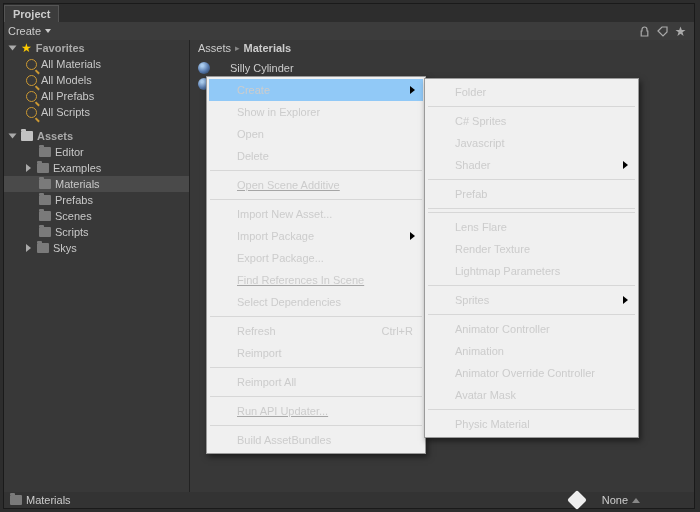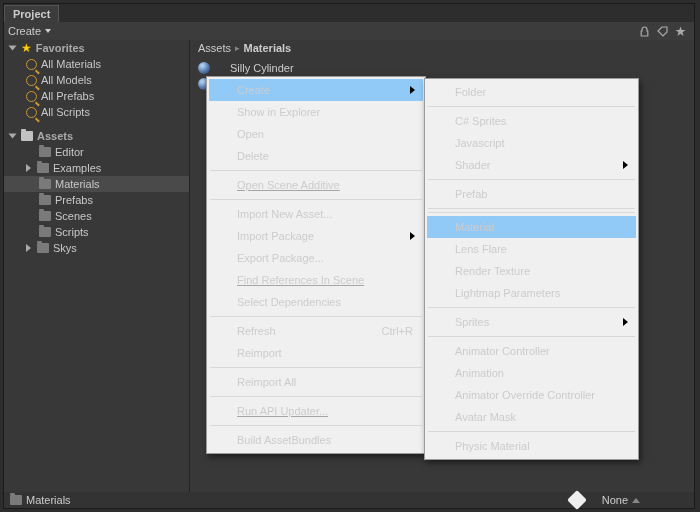--- a/index.html
+++ b/index.html
@@ -270,9 +270,6 @@
     </div>
     <div class="ctx-sep"></div>
     <div class="ctx-sep"></div>
-    <div class="ctx-item hi">
-      <span>Material</span>
-    </div>
     <div class="ctx-item">
       <span>Lens Flare</span>
     </div>

